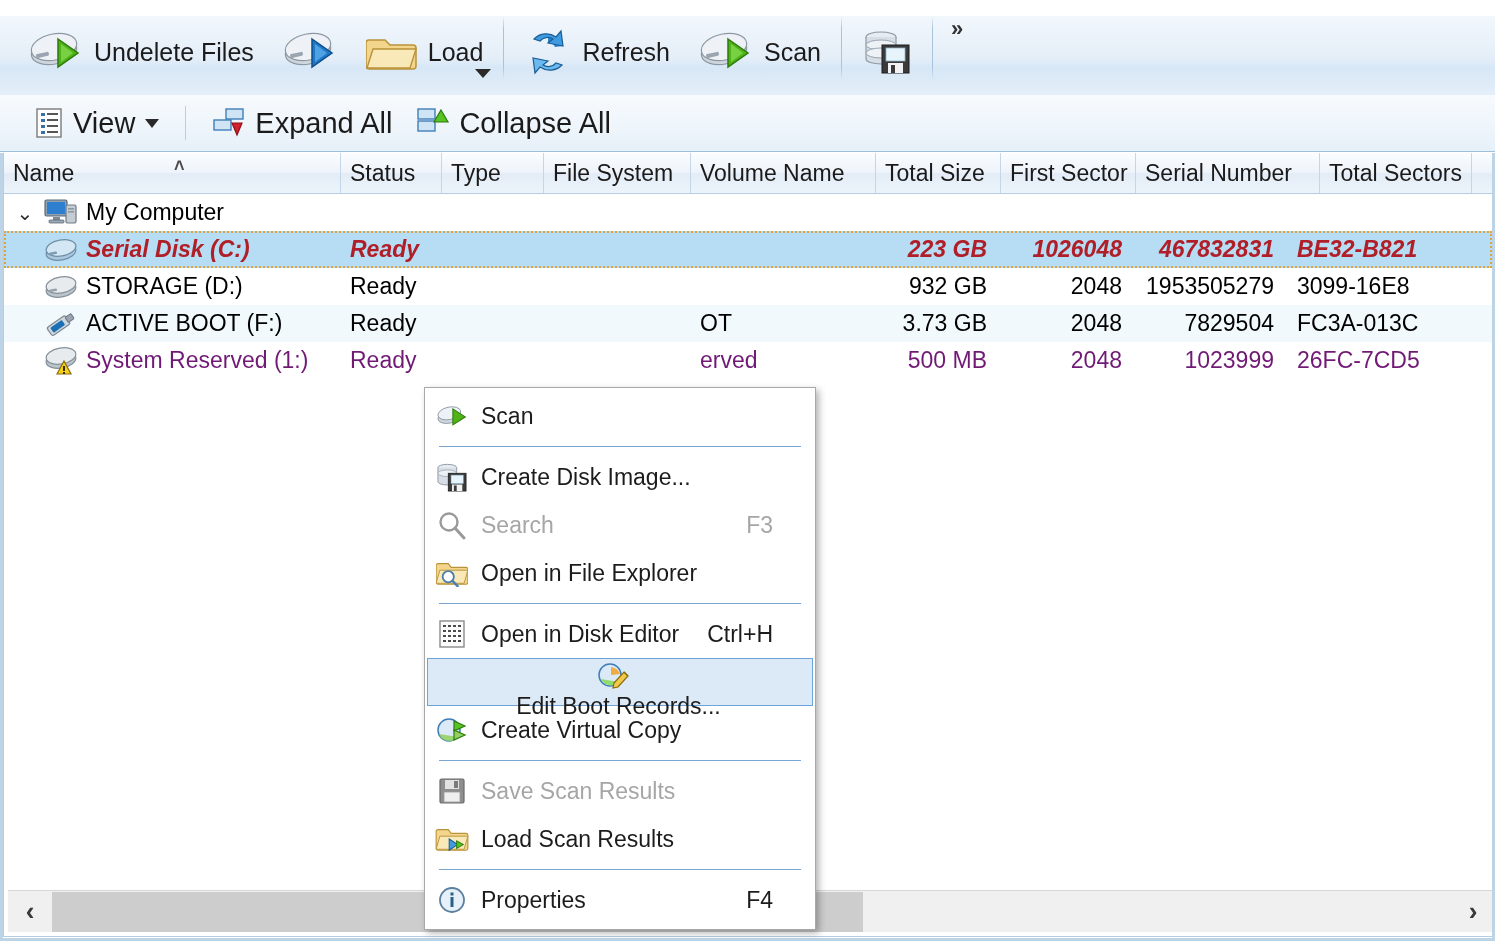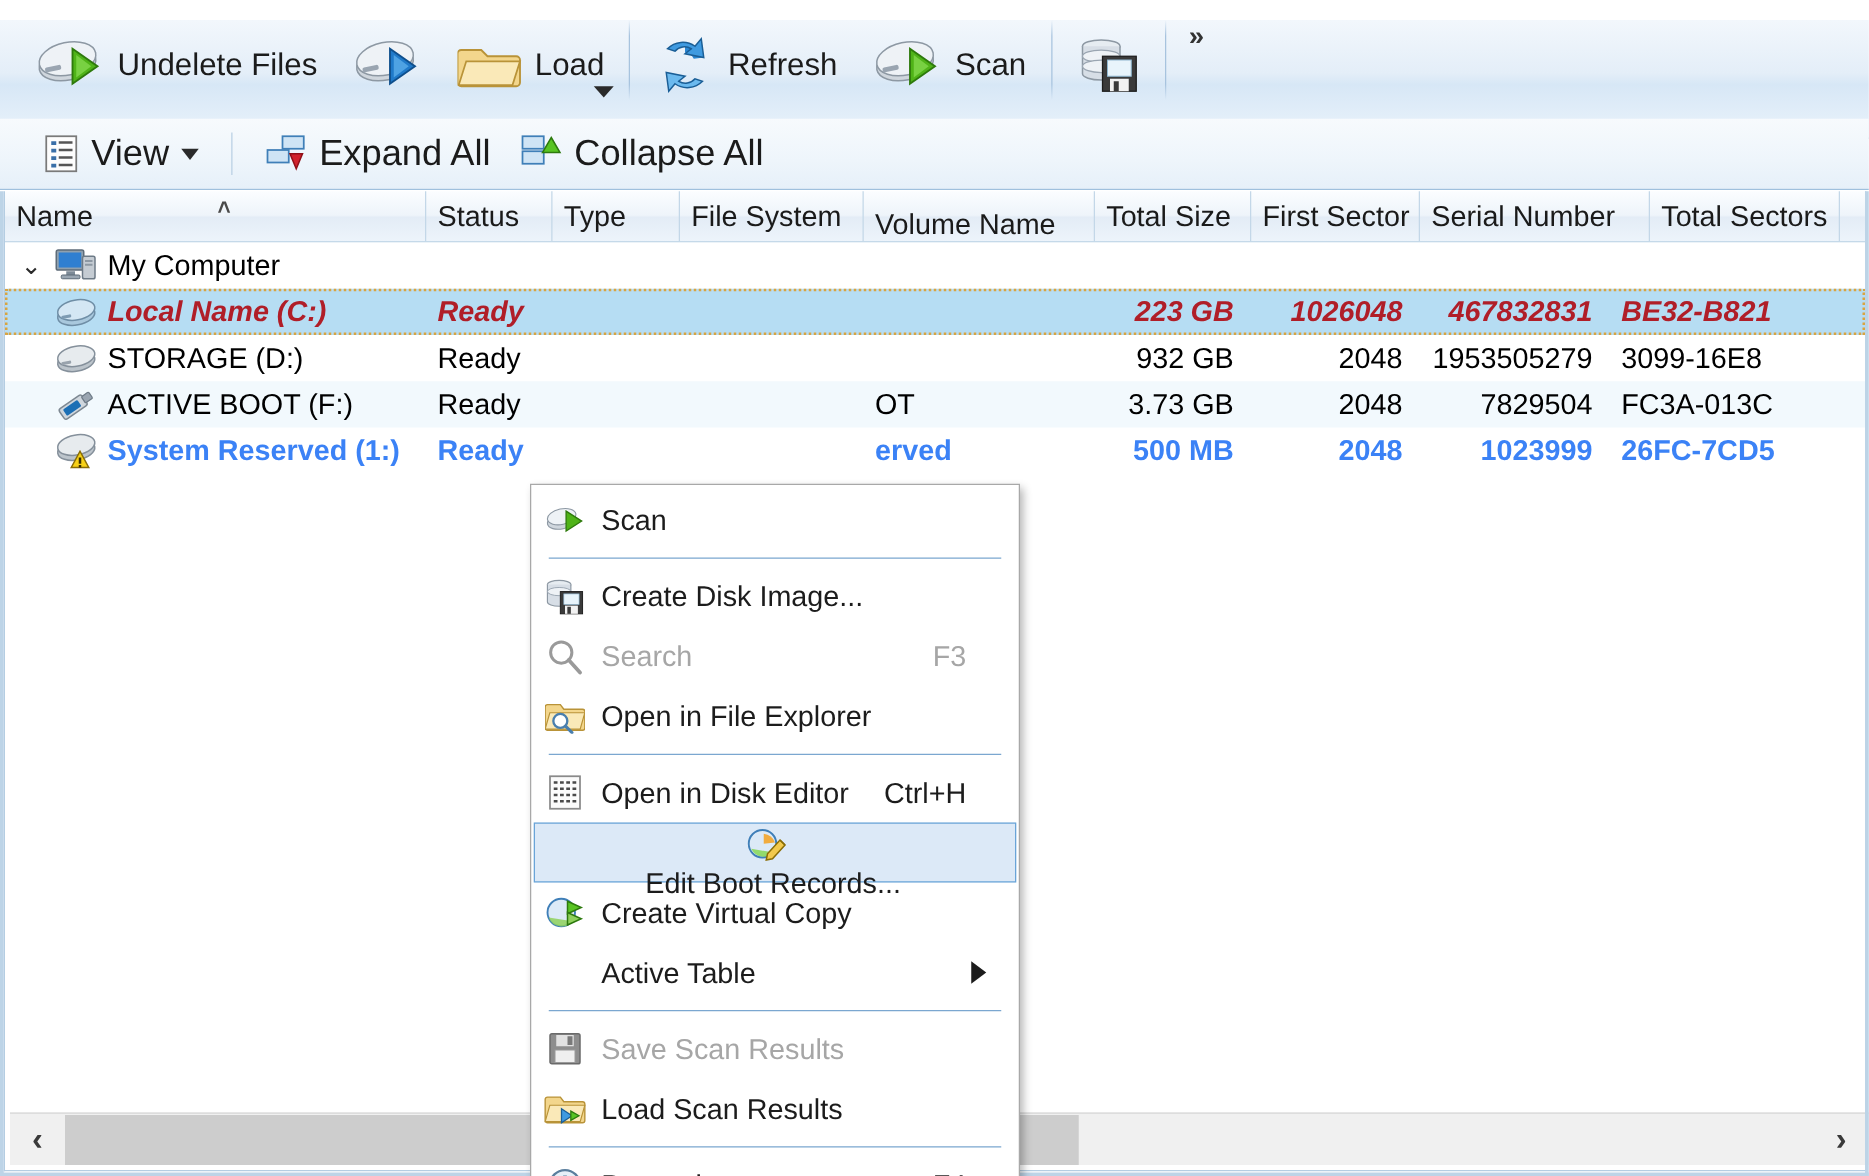--- a/index.html
+++ b/index.html
@@ -328,7 +328,7 @@
       <div class="gh-cell" style="width: 147px;">
         <span>File System</span>
       </div>
-      <div class="gh-cell" style="width: 185px; align-items: flex-end;">
+      <div class="gh-cell" style="width: 185px;">
         <span>Volume Name</span>
       </div>
       <div class="gh-cell" style="width: 125px;">

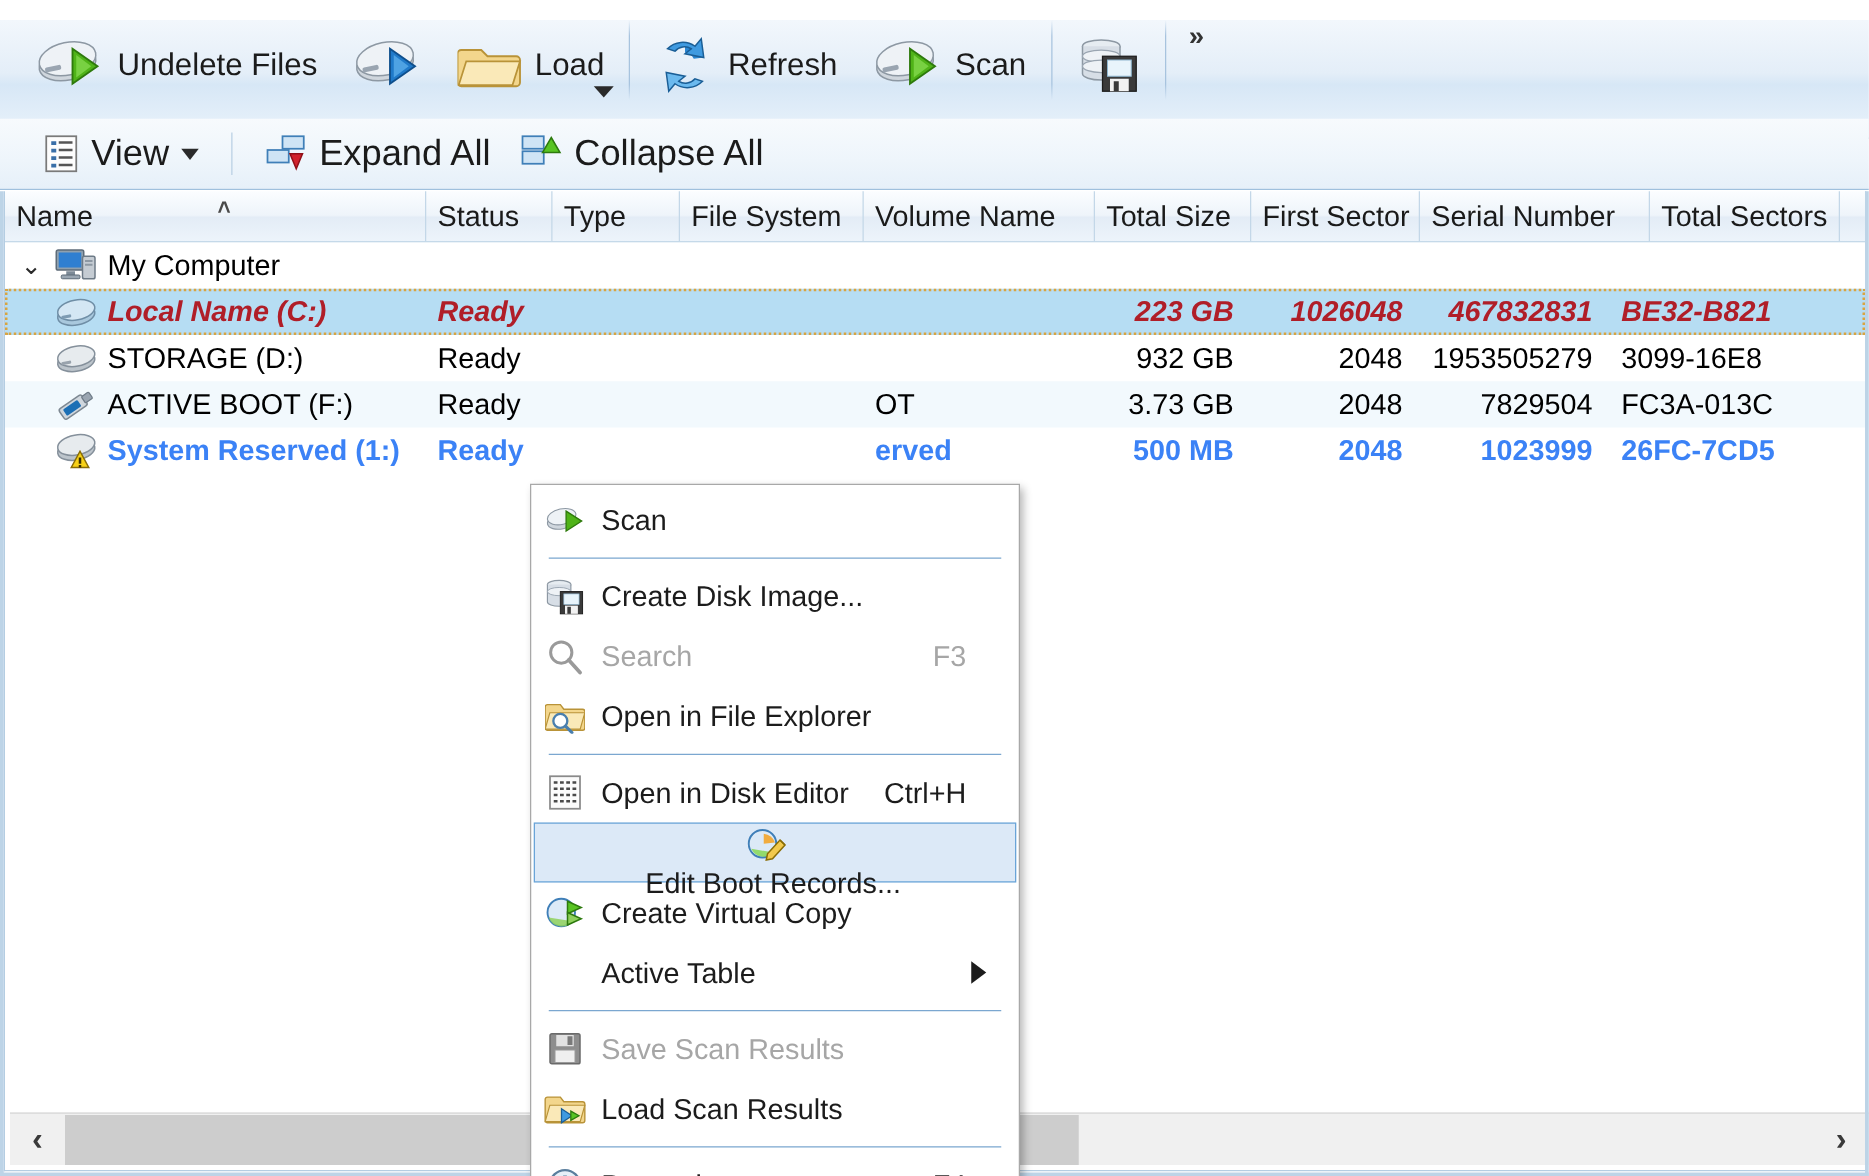--- a/index.html
+++ b/index.html
@@ -375,7 +375,7 @@
         <ellipse cx="17" cy="11" rx="15" ry="8" fill="#d4e7f4" stroke="#6f8ea6" stroke-width="1.2" transform="rotate(-10 17 11)"></ellipse>
         <rect x="5" y="15" width="8" height="2.6" rx="1.2" fill="#7e9bb2" transform="rotate(-10 9 16)"></rect>
             </svg></span>
-          <span class="c-red" style="font-style: italic;">Local Name (C:)</span>
+          <span class="c-red" style="font-style: italic;">Serial Disk (C:)</span>
         </div>
         <div class="cell c-red" style="font-style: italic; width: 101px;">Ready</div>
         <div class="cell c-red" style="font-style: italic; width: 102px;"></div>

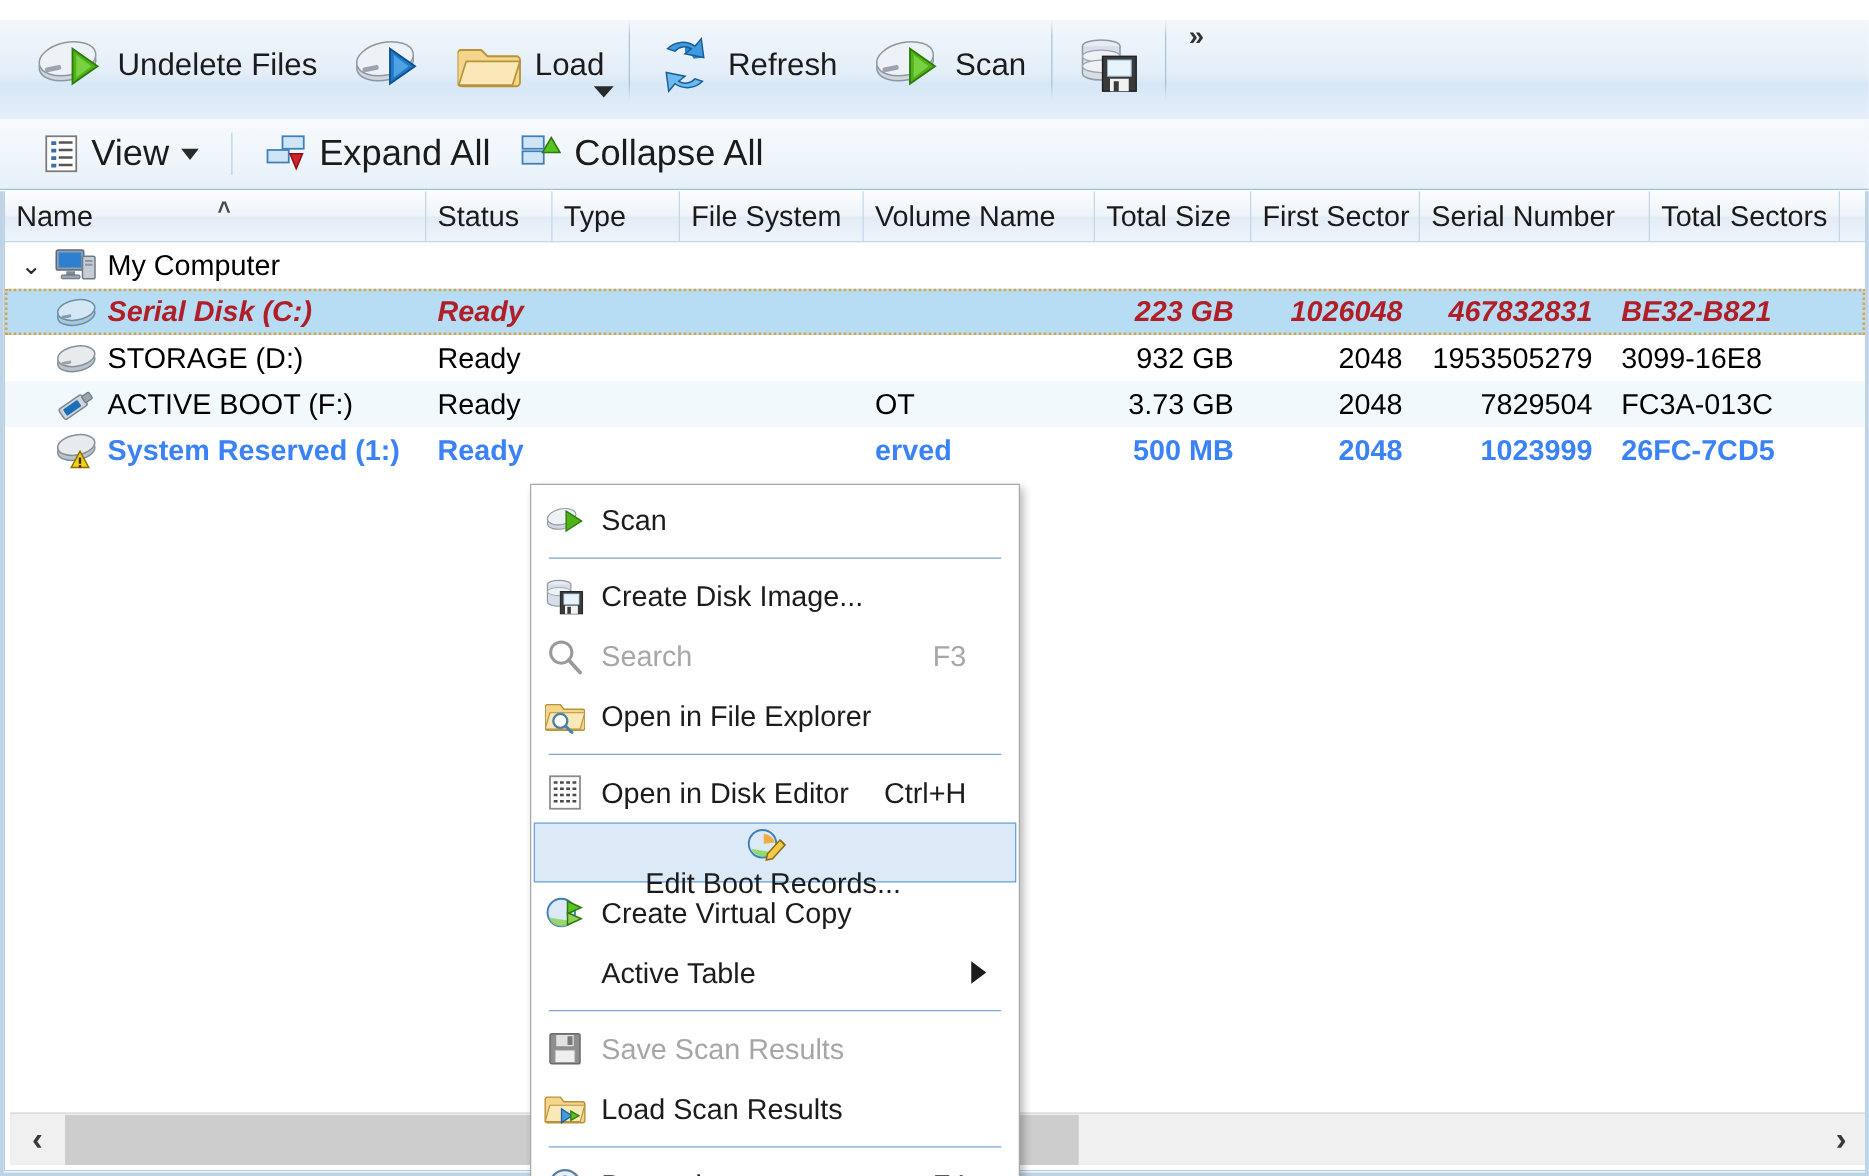--- a/index.html
+++ b/index.html
@@ -111,7 +111,7 @@
 
   .name-cell { display: flex; align-items: center; gap: 8px; }
   .c-red { color: #b01e28; font-style: italic; font-weight: bold; }
-  .c-orange { color: #3b82f6; font-weight: bold; }
+  .c-orange { color: #701a75; font-weight: normal; }
   .c-dark { color: #000000; }
 
   .twisty {

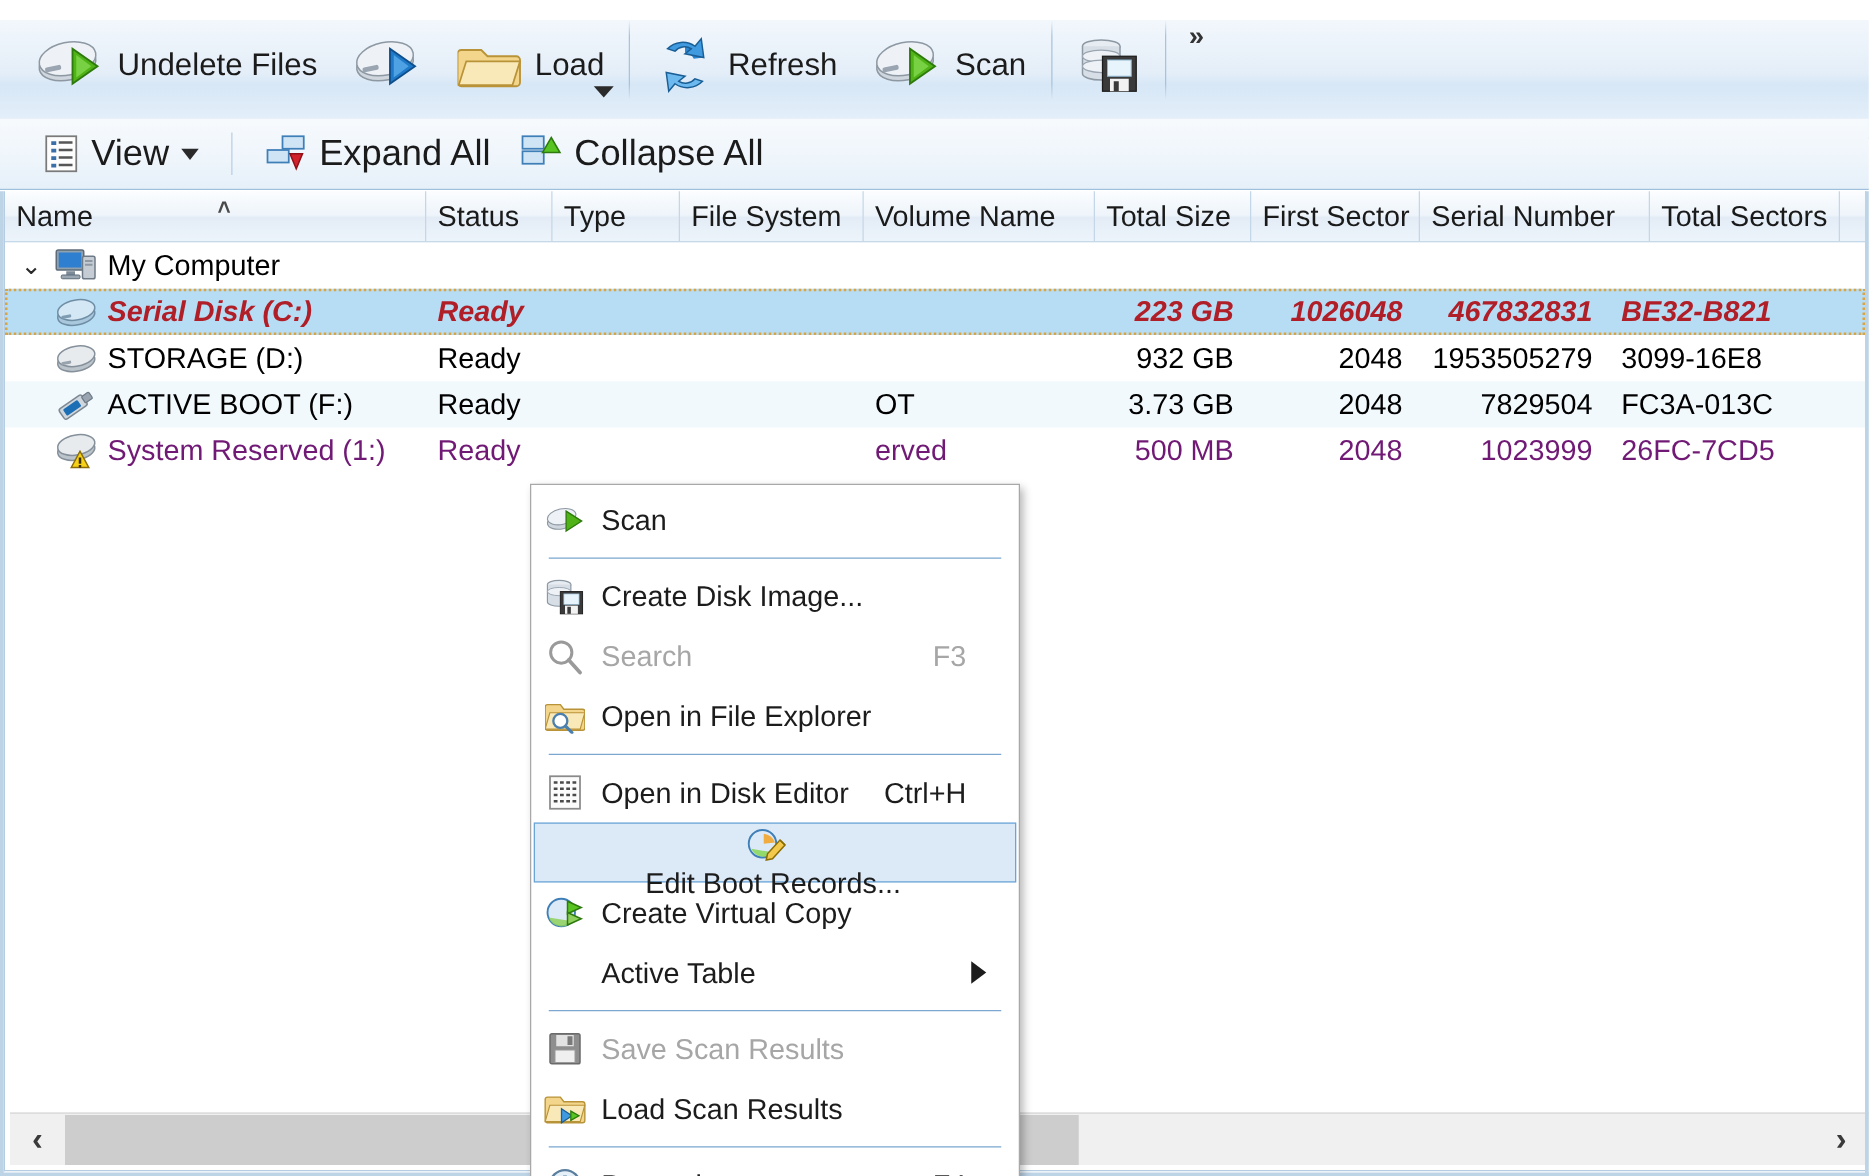--- a/index.html
+++ b/index.html
@@ -544,11 +544,6 @@
         </span>
         <span class="ctx-label">Create Virtual Copy</span>
       </div>
-      <div class="ctx-item">
-        <span class="ctx-ico"></span>
-        <span class="ctx-label">Active Table</span>
-        <span class="submenu-arrow"></span>
-      </div>
       <div class="ctx-sep"></div>
       <div class="ctx-item disabled">
         <span class="ctx-ico">

